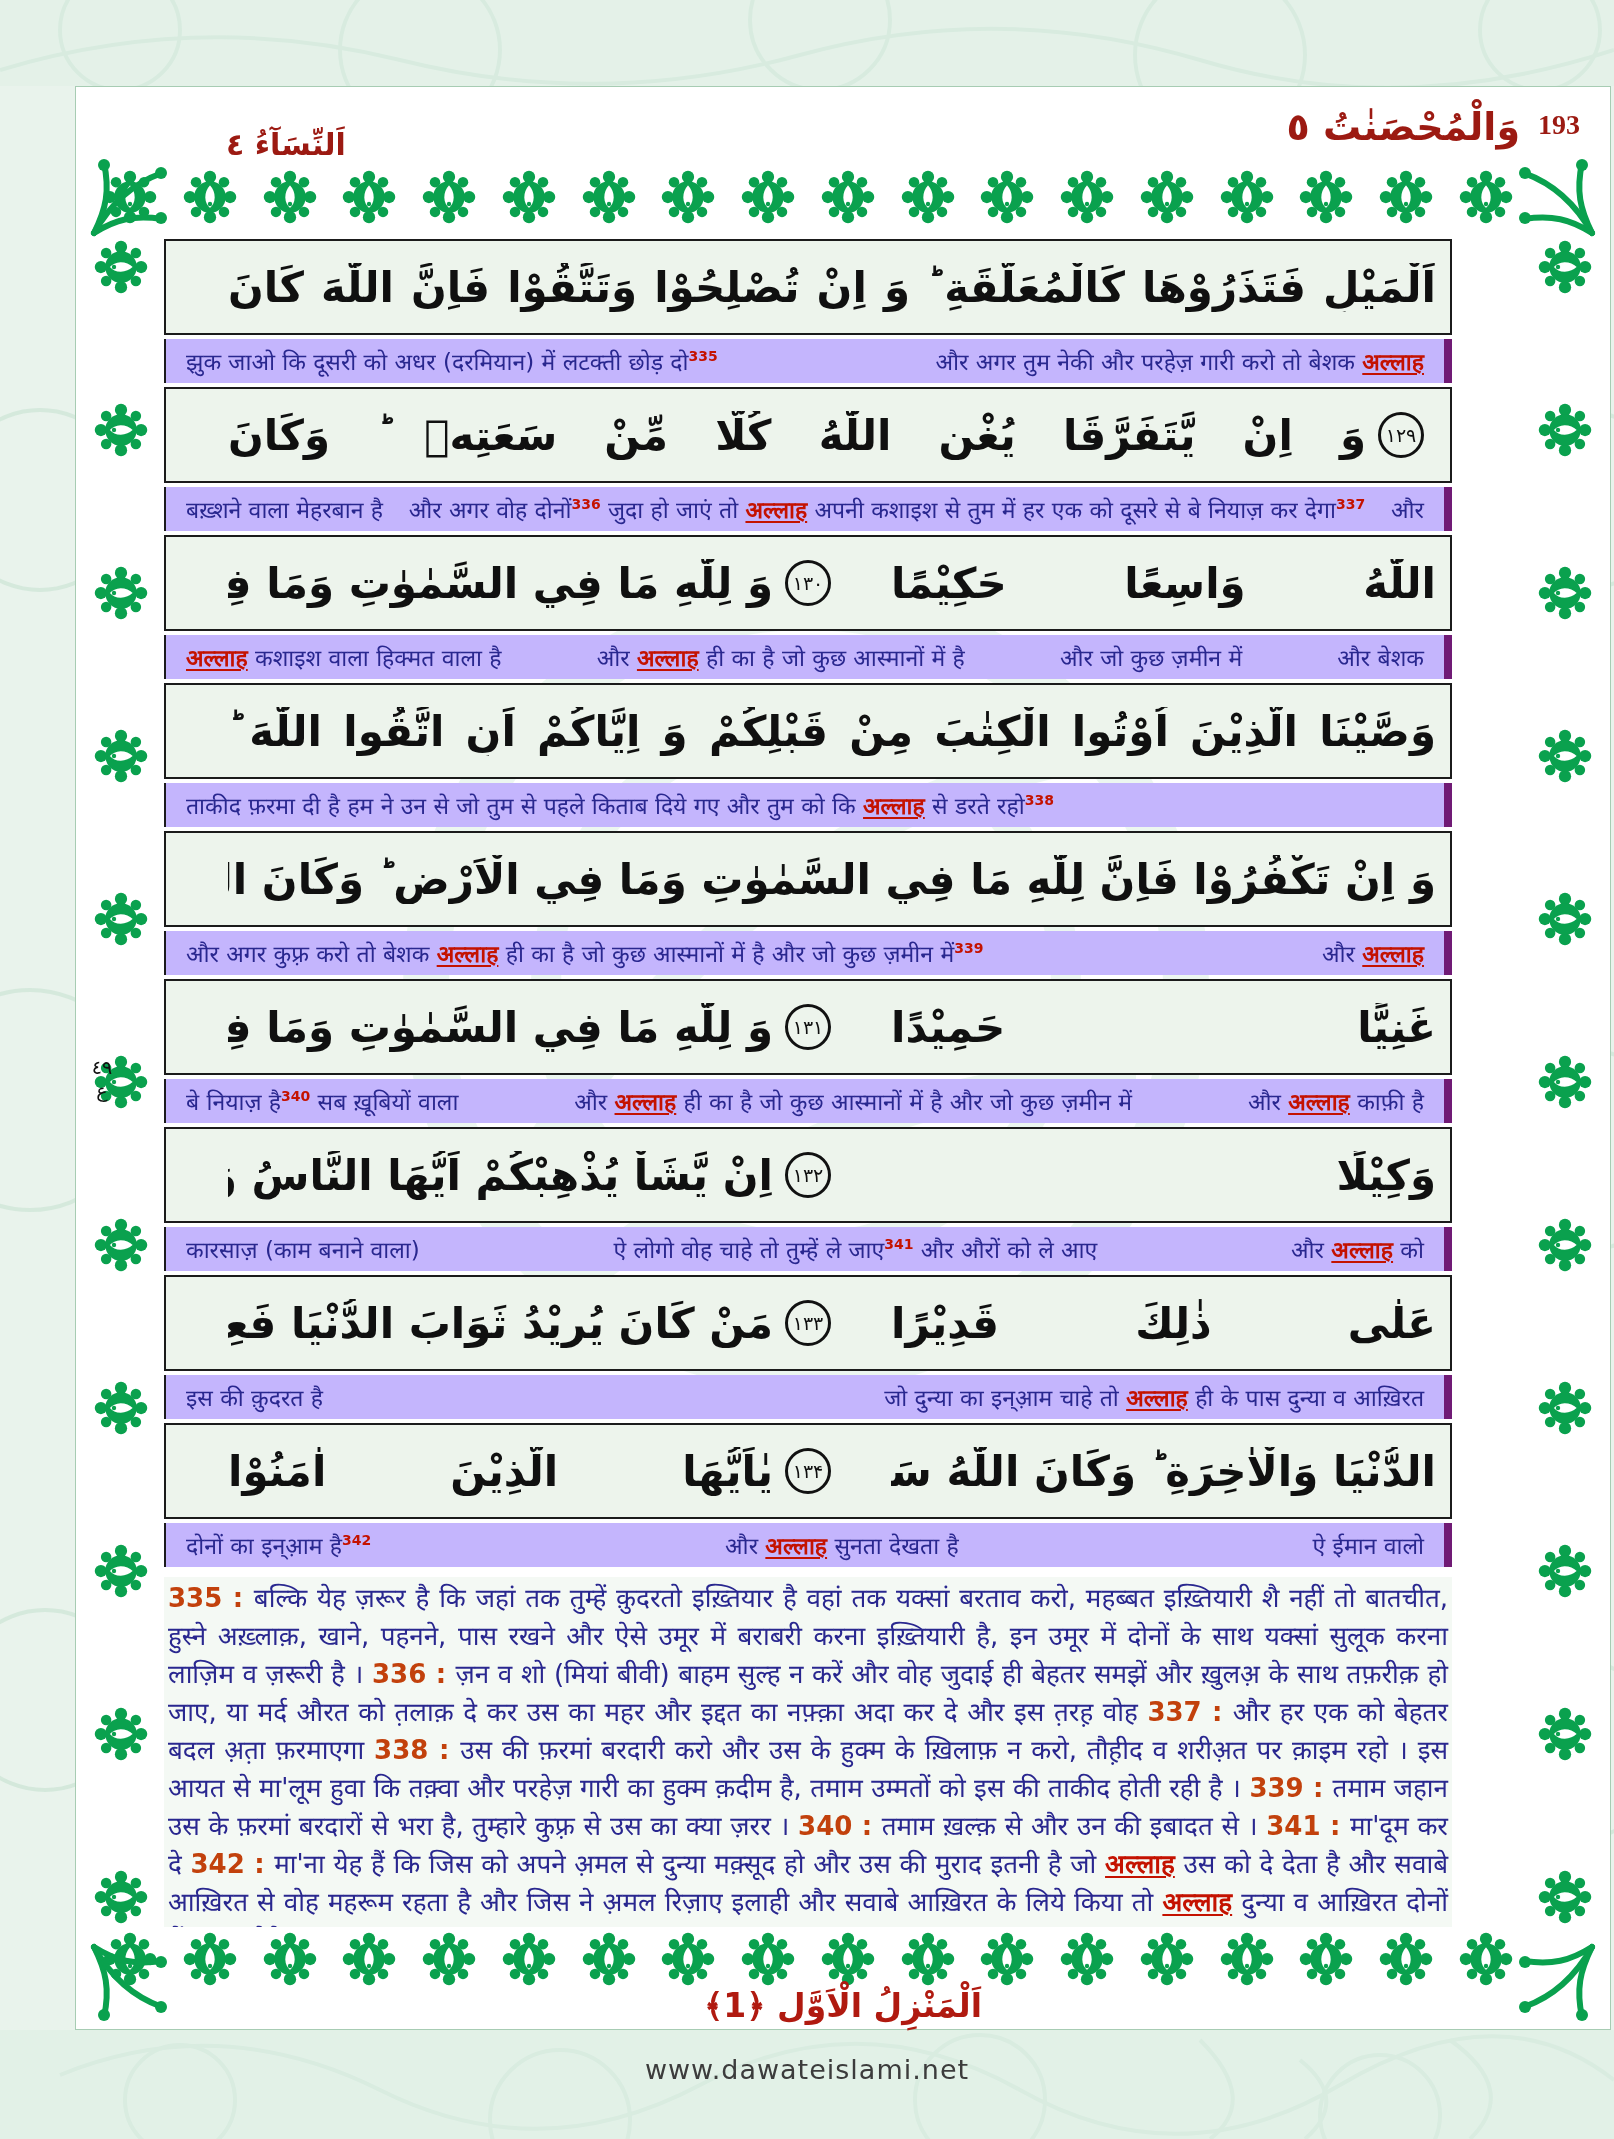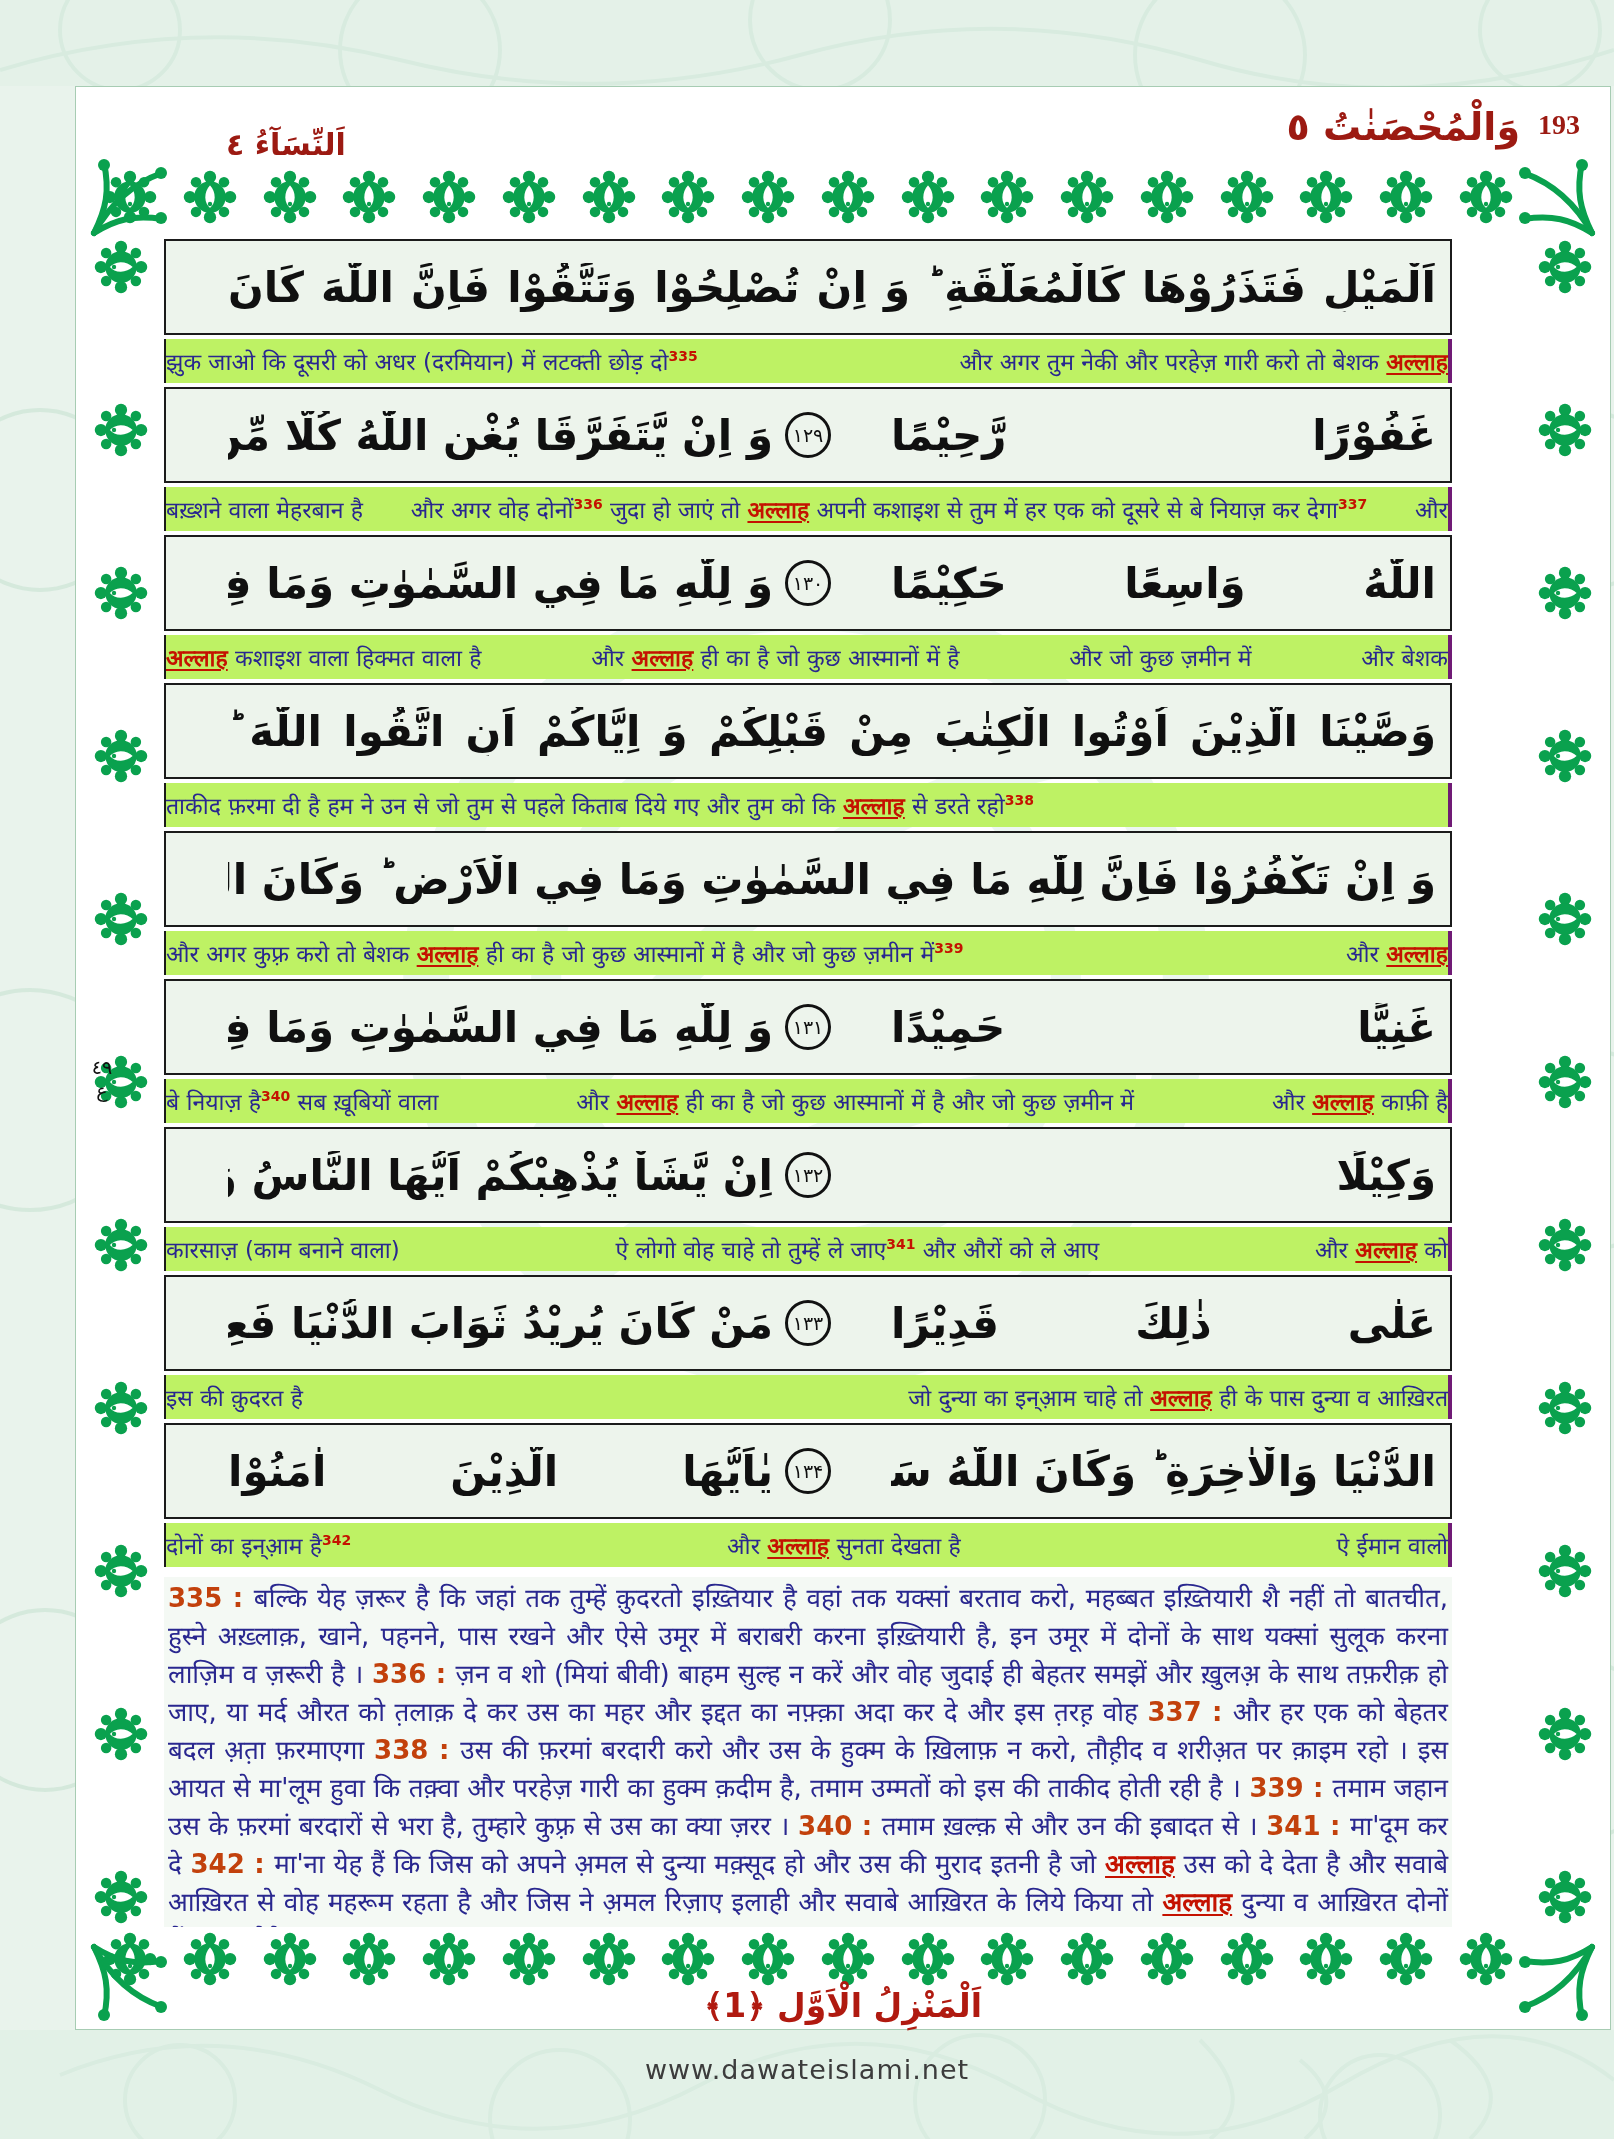--- a/index.html
+++ b/index.html
@@ -41,9 +41,9 @@
   .ar{flex:1;text-align:justify;text-align-last:justify;overflow:hidden;white-space:nowrap;margin-left:48px;}
   .ayah-num{flex:0 0 auto;width:46px;height:46px;border:3px solid #111;border-radius:50%;
             font-size:19px;line-height:40px;text-align:center;margin:0 12px;font-weight:normal;}
-  .tr-line{flex:0 0 auto;height:44px;margin-bottom:4px;background:#bef264;border-left:2px solid #1b1b1b;
-           border-right:4px solid #701a75;display:flex;justify-content:space-between;align-items:center;
-           padding:0 0;font-size:23px;color:#29278f;overflow:hidden;}
+  .tr-line{flex:0 0 auto;height:44px;margin-bottom:4px;background:#c4b5fd;border-left:2px solid #1b1b1b;
+           border-right:8px solid #701a75;display:flex;justify-content:space-between;align-items:center;
+           padding:0 20px;font-size:23px;color:#29278f;overflow:hidden;}
   .tr-line:only-child,.tr-line .chunk{white-space:nowrap;}
   .allah{color:#c41200;font-weight:bold;text-decoration:underline;text-underline-offset:3px;}
   .sup{color:#c41200;font-weight:bold;font-size:14px;vertical-align:super;}

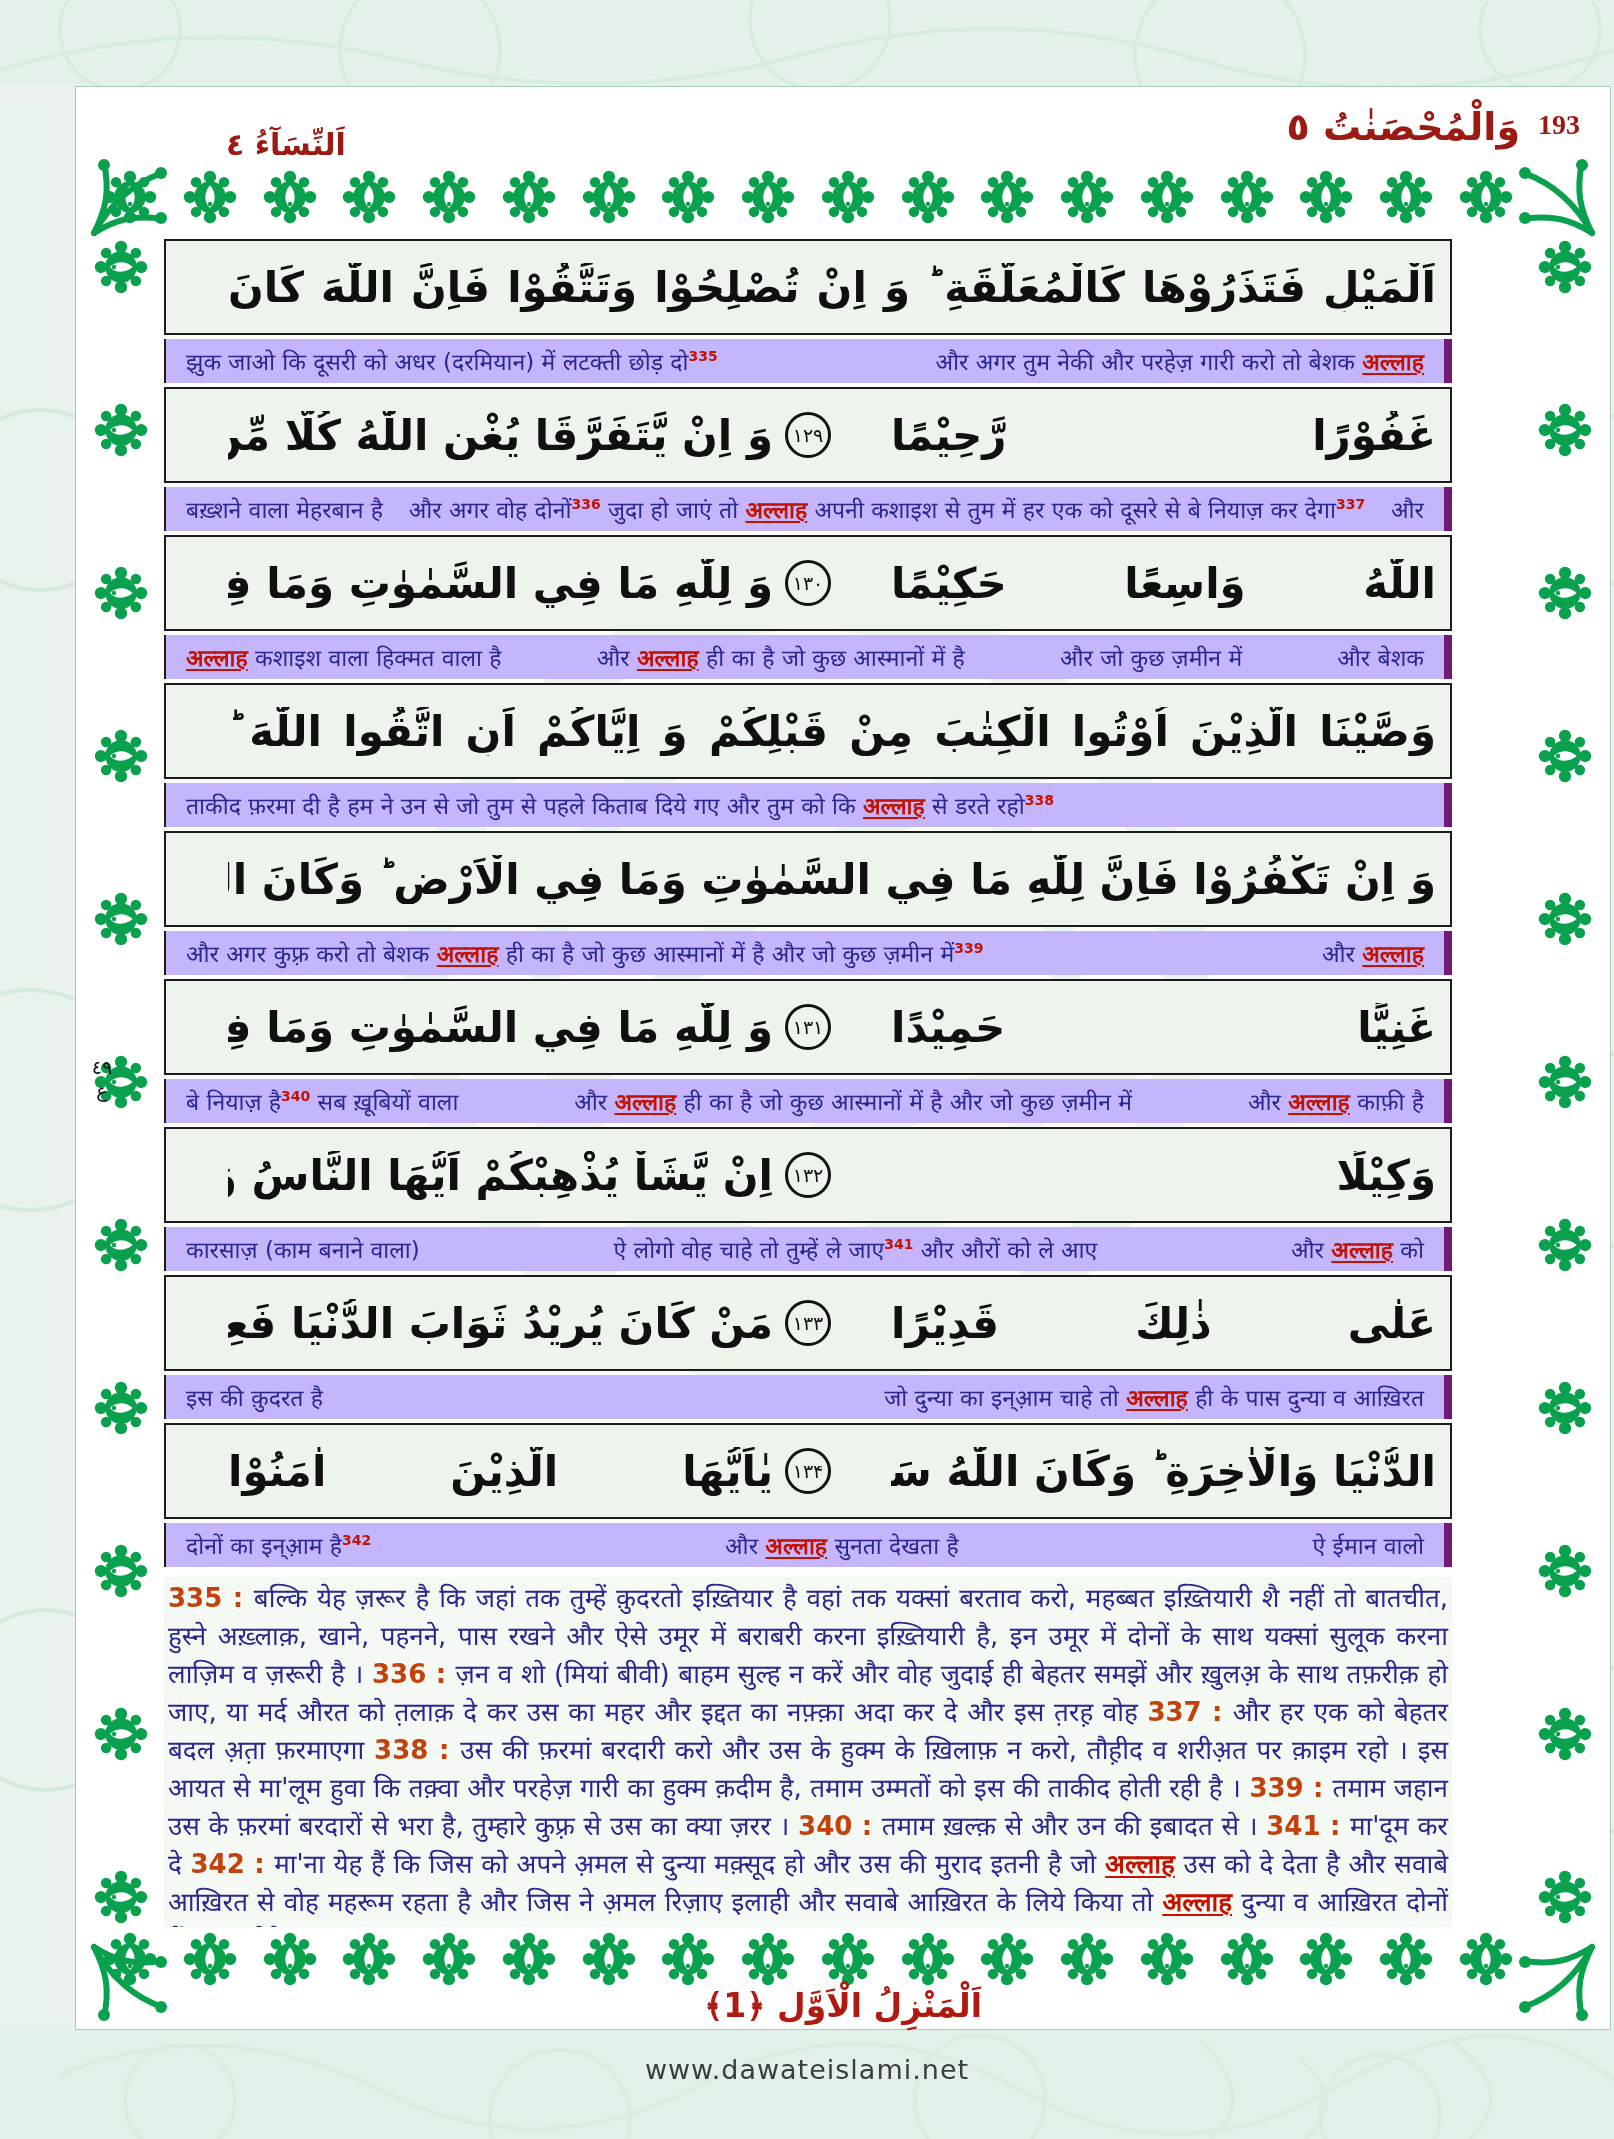--- a/index.html
+++ b/index.html
@@ -1097,7 +1097,6 @@
         </div>
 
   <div class="ar-line">
-          <span class="ar">غَفُوْرًا رَّحِيْمًا</span>
           <span class="ayah-num">۱۲۹</span>
           <span class="ar">وَ اِنْ يَّتَفَرَّقَا يُغْنِ اللّٰهُ كُلًّا مِّنْ سَعَتِهٖ ؕ وَكَانَ</span>
         </div>

